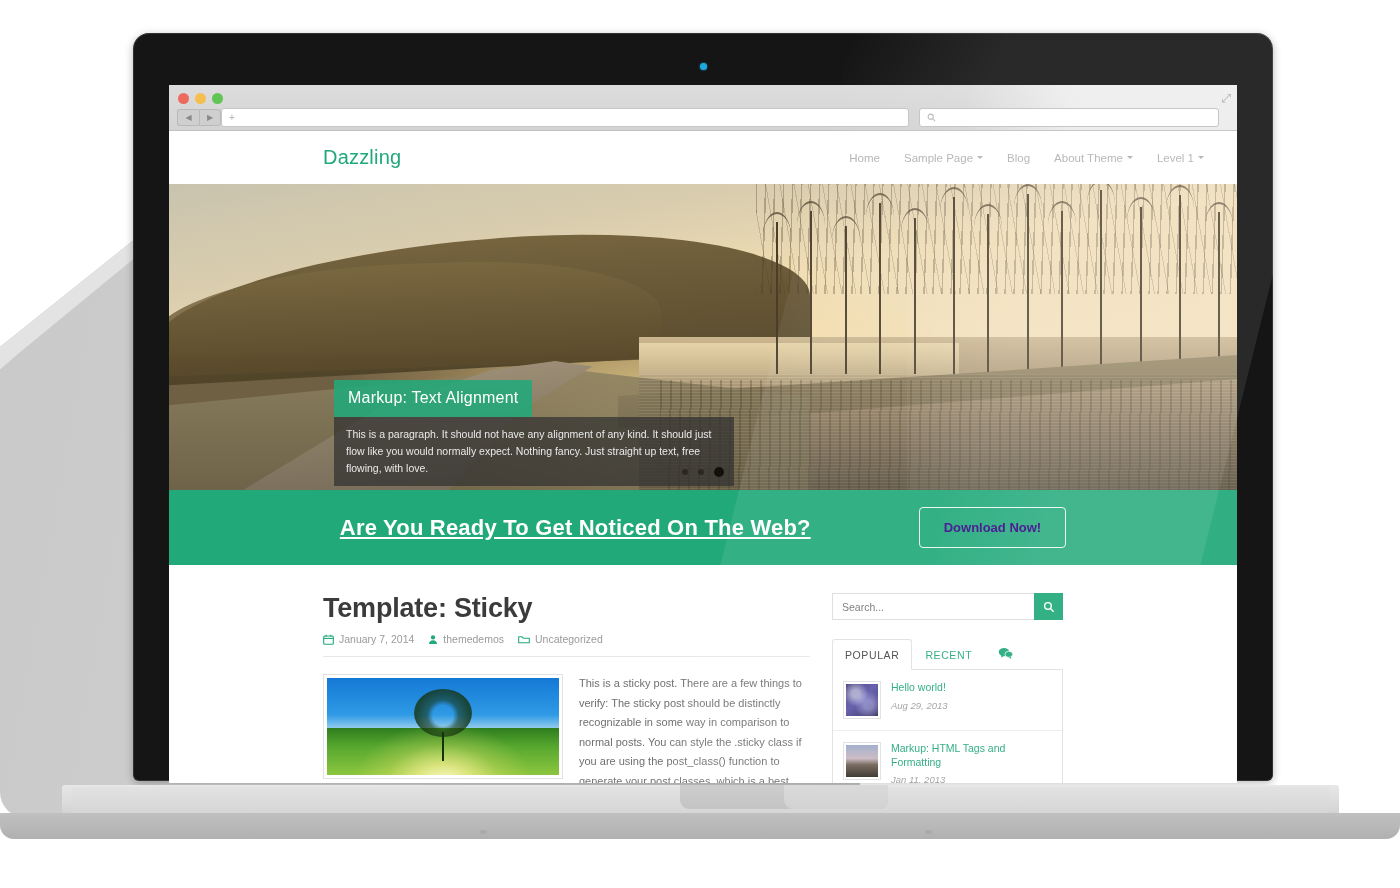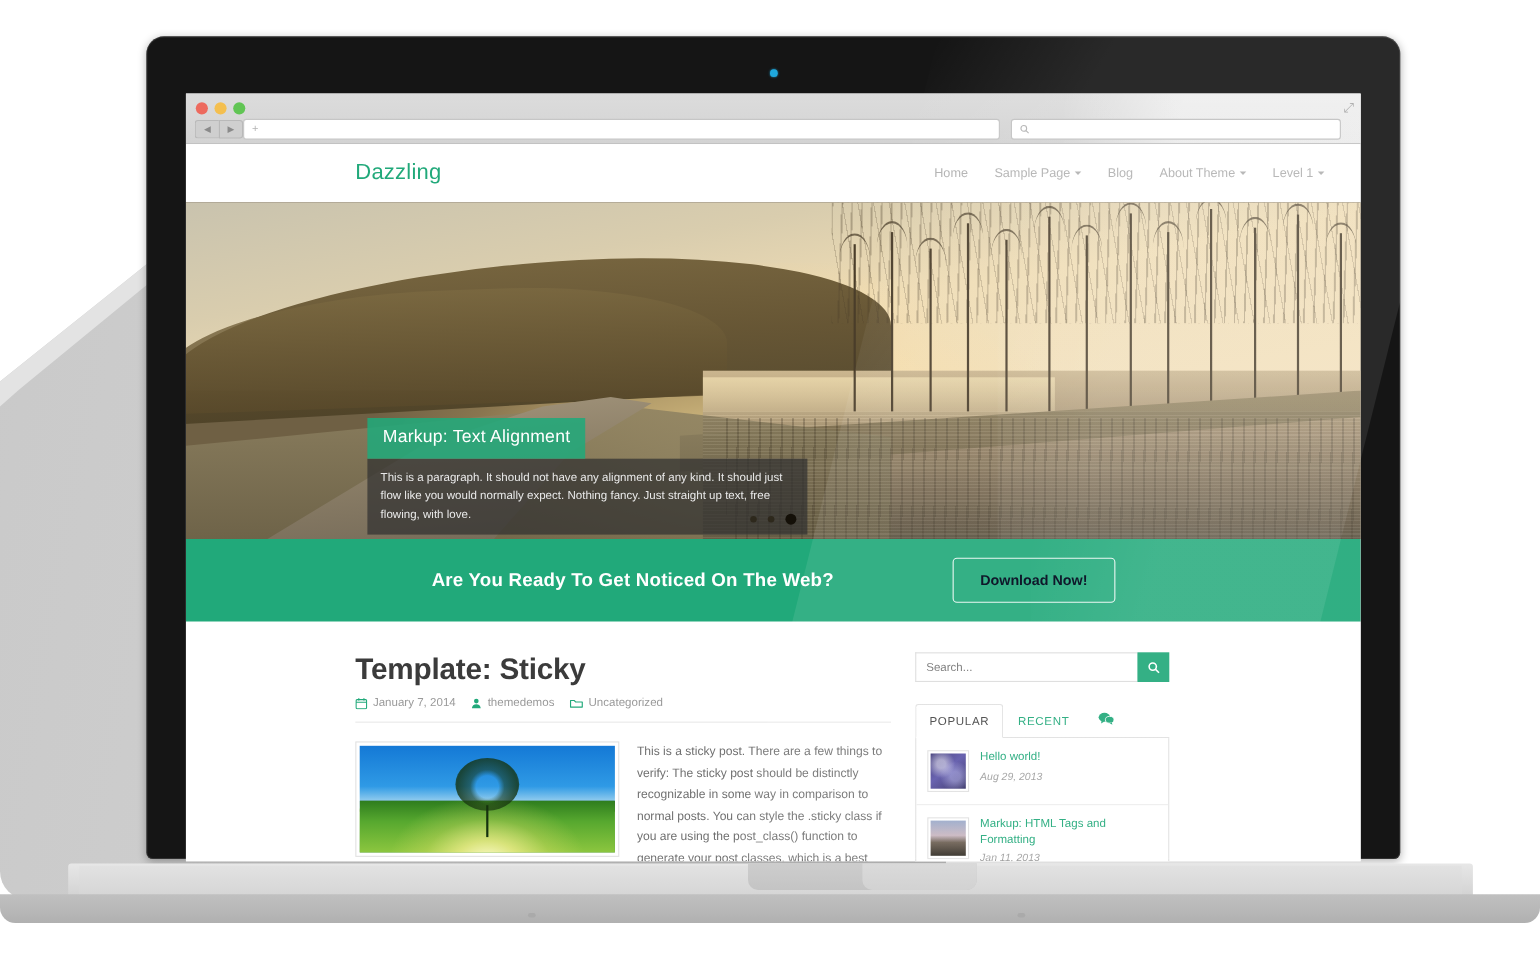--- a/index.html
+++ b/index.html
@@ -151,7 +151,7 @@
     align-items:center; justify-content:center; gap:108px; overflow:hidden; }
   .cta-sheen { position:absolute; right:0; top:0; width:300px; height:100%;
     background:linear-gradient(105deg, rgba(255,255,255,0) 0%, rgba(255,255,255,.07) 38%, rgba(255,255,255,.07) 100%); }
-  .cta-text { color:#fff; font-size:17px; font-weight:bold; letter-spacing:.2px; z-index:2; }
+  .cta-text { color:#fff; font-size:22px; font-weight:bold; letter-spacing:.2px; z-index:2;text-decoration:underline; }
   .cta-btn { z-index:2; border:1px solid rgba(255,255,255,.9); border-radius:4px;
     color:#0f172a; font-size:13px; font-weight:bold; padding:12px 24px; background:transparent;
     cursor:pointer; font-family:"Liberation Sans", sans-serif; }

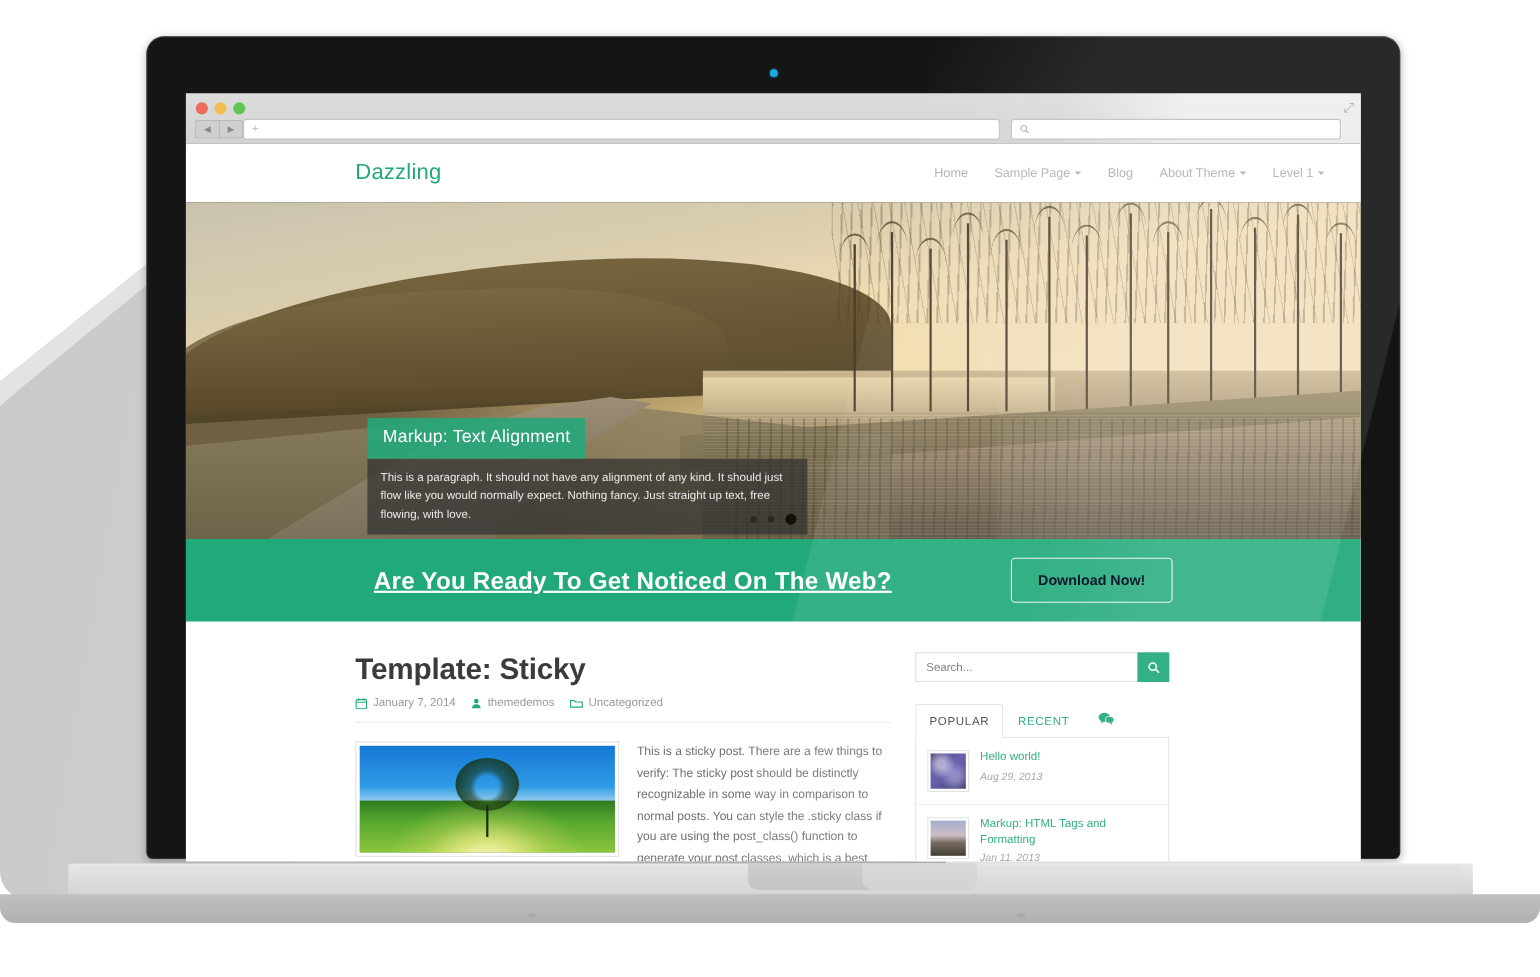--- a/index.html
+++ b/index.html
@@ -153,7 +153,7 @@
     background:linear-gradient(105deg, rgba(255,255,255,0) 0%, rgba(255,255,255,.07) 38%, rgba(255,255,255,.07) 100%); }
   .cta-text { color:#fff; font-size:22px; font-weight:bold; letter-spacing:.2px; z-index:2;text-decoration:underline; }
   .cta-btn { z-index:2; border:1px solid rgba(255,255,255,.9); border-radius:4px;
-    color:#0f172a; font-size:13px; font-weight:bold; padding:12px 24px; background:transparent;
+    color:#4c1d95; font-size:13px; font-weight:bold; padding:12px 24px; background:transparent;
     cursor:pointer; font-family:"Liberation Sans", sans-serif; }
 
   

